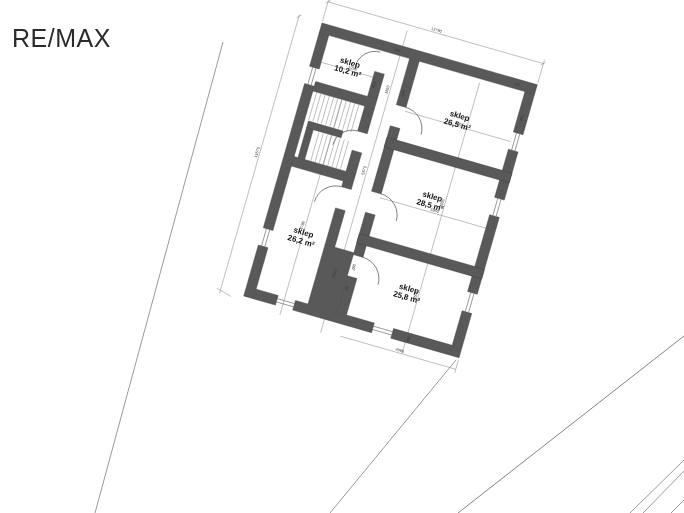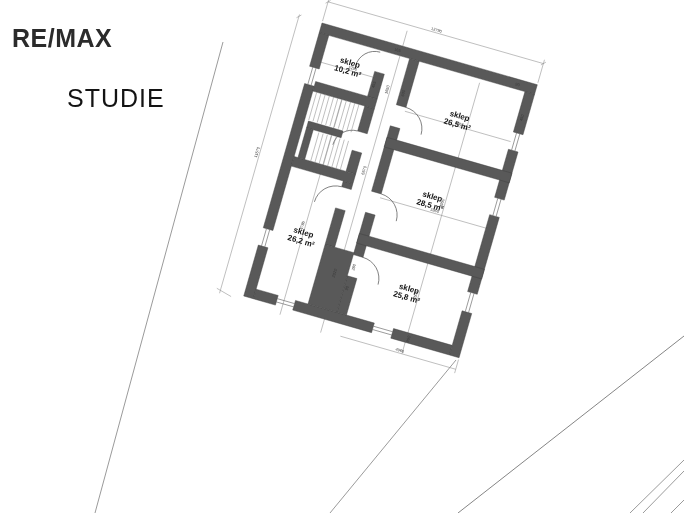--- a/index.html
+++ b/index.html
@@ -8,7 +8,7 @@
     font-family:"Liberation Sans",sans-serif;
   }
   .bigtext{position:absolute;color:#161616;white-space:nowrap;}
-  #logo{left:12px;top:24px;font-size:25px;font-weight:700;letter-spacing:.5px;color:#2b2b2b;}
+  #logo{left:12px;top:24px;font-size:25px;font-weight:400;letter-spacing:.5px;color:#2b2b2b;}
   #studie{left:67px;top:84px;font-size:25px;font-weight:400;letter-spacing:1px;color:#131313;}
   #sklepy{left:576px;top:214px;font-size:25px;font-weight:400;color:#131313;}
   svg{position:absolute;left:0;top:0;}

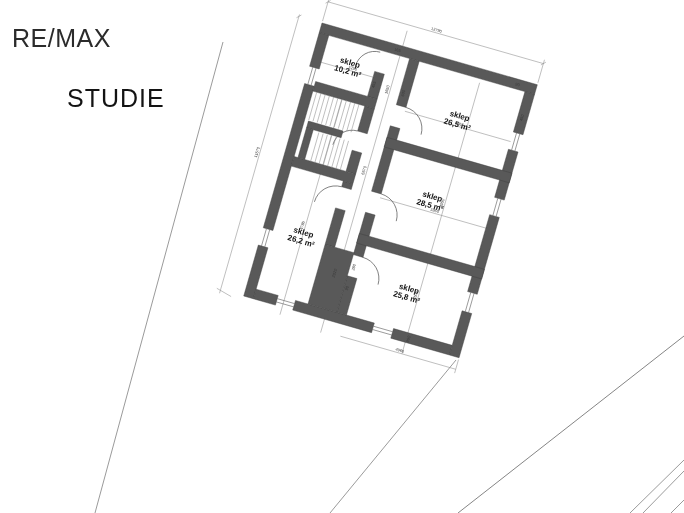--- a/index.html
+++ b/index.html
@@ -196,7 +196,6 @@
   </svg>
 
   <div id="logo" class="bigtext">RE/MAX</div>
-  <div id="studie" class="bigtext">STUDIE</div>
 </div>
 
 </body></html>

